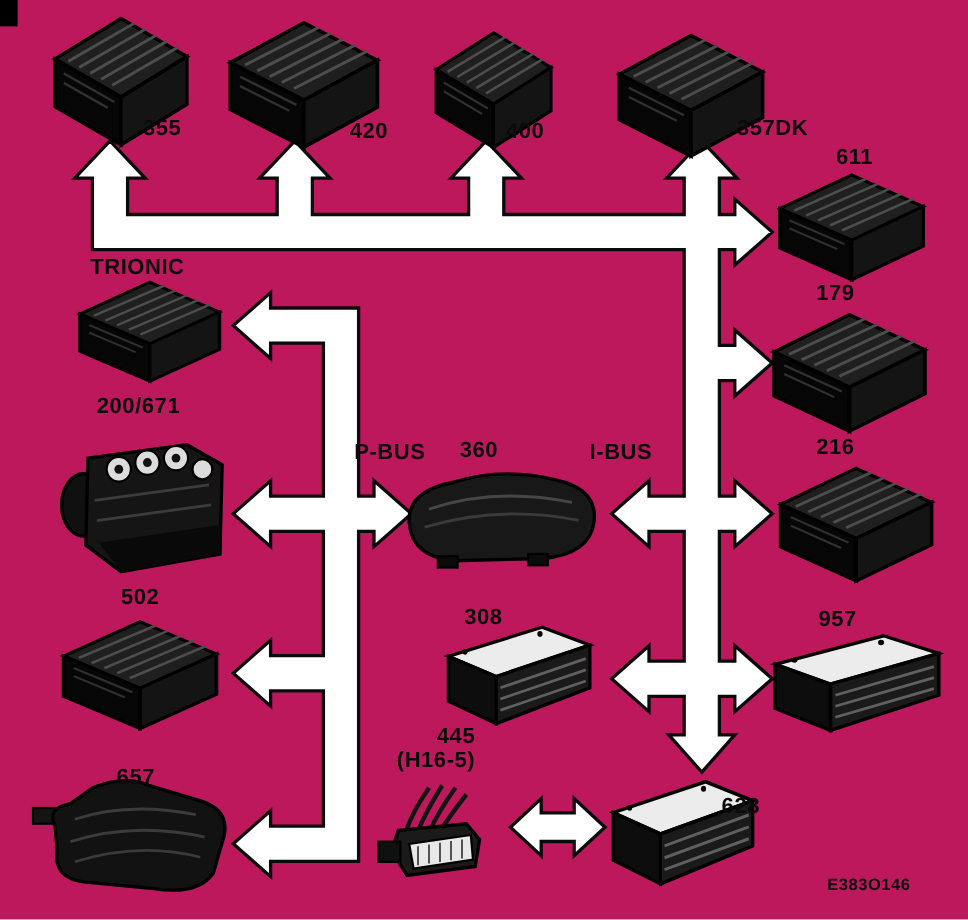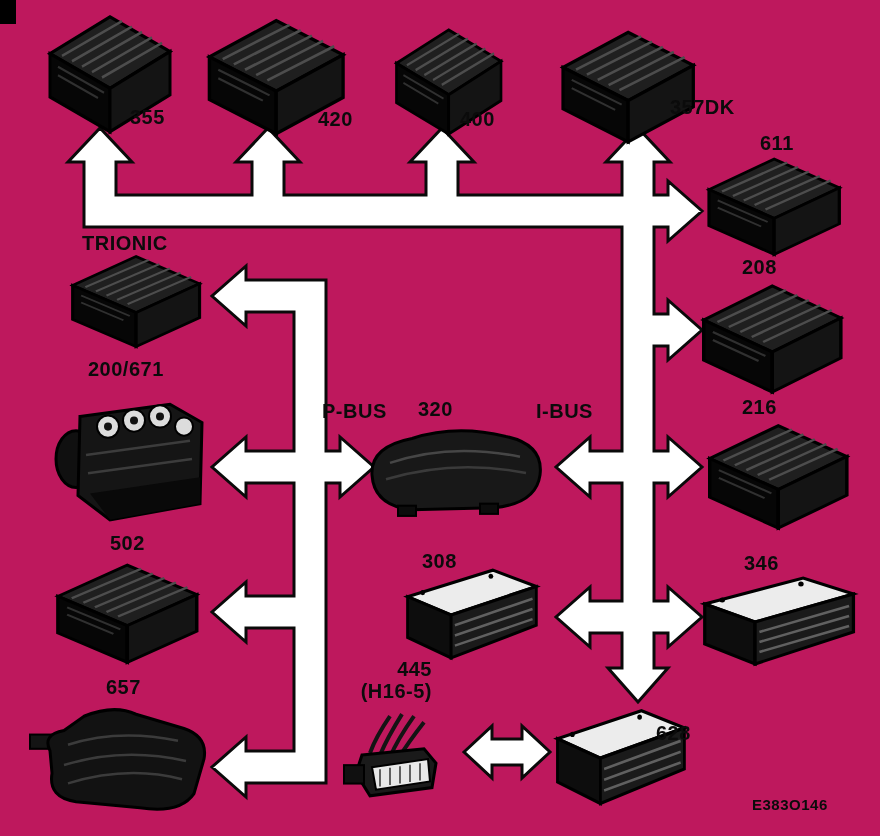--- a/index.html
+++ b/index.html
@@ -167,7 +167,7 @@
   <span class="label" style="left:130px;top:106px">355</span>
   <span class="label" style="left:318px;top:108px">420</span>
   <span class="label" style="left:460px;top:108px">400</span>
-  <span class="label" style="left:670px;top:96px">357DK</span>
+  <span class="label" style="left:670px;top:106px">357DK</span>
   <span class="label" style="left:760px;top:132px">611</span>
   <span class="label" style="left:742px;top:256px">208</span>
   <span class="label" style="left:742px;top:396px">216</span>

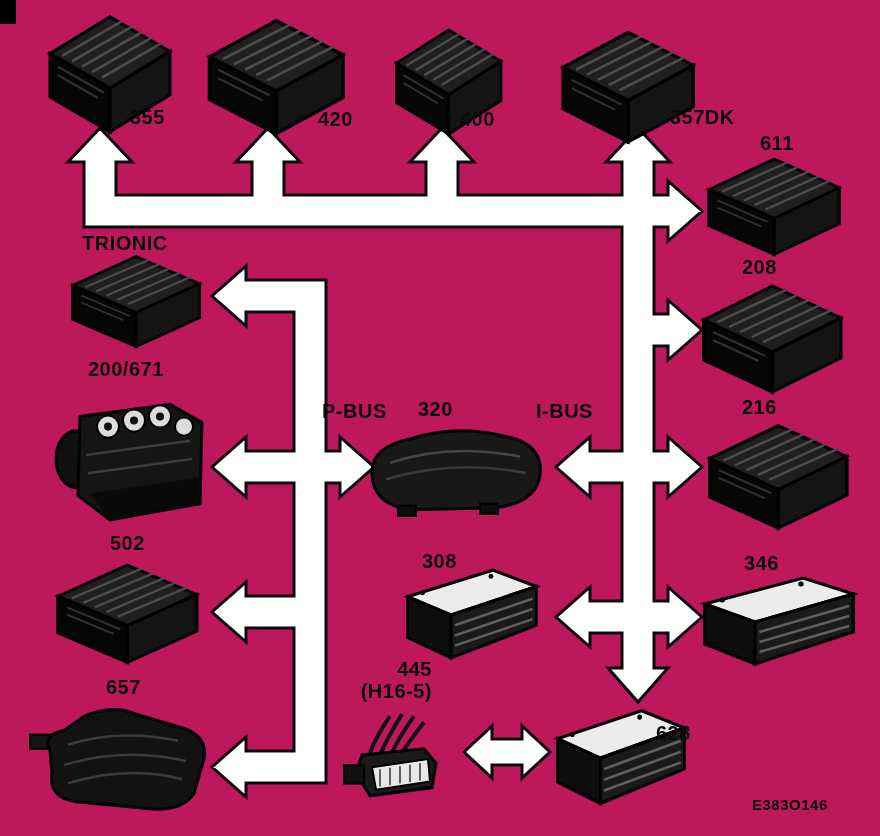--- a/index.html
+++ b/index.html
@@ -169,7 +169,7 @@
   <span class="label" style="left:460px;top:108px">400</span>
   <span class="label" style="left:670px;top:106px">357DK</span>
   <span class="label" style="left:760px;top:132px">611</span>
-  <span class="label" style="left:742px;top:256px">208</span>
+  <span class="label" style="left:742px;top:256px">179</span>
   <span class="label" style="left:742px;top:396px">216</span>
   <span class="label" style="left:744px;top:552px">346</span>
   <span class="label" style="left:82px;top:232px">TRIONIC</span>

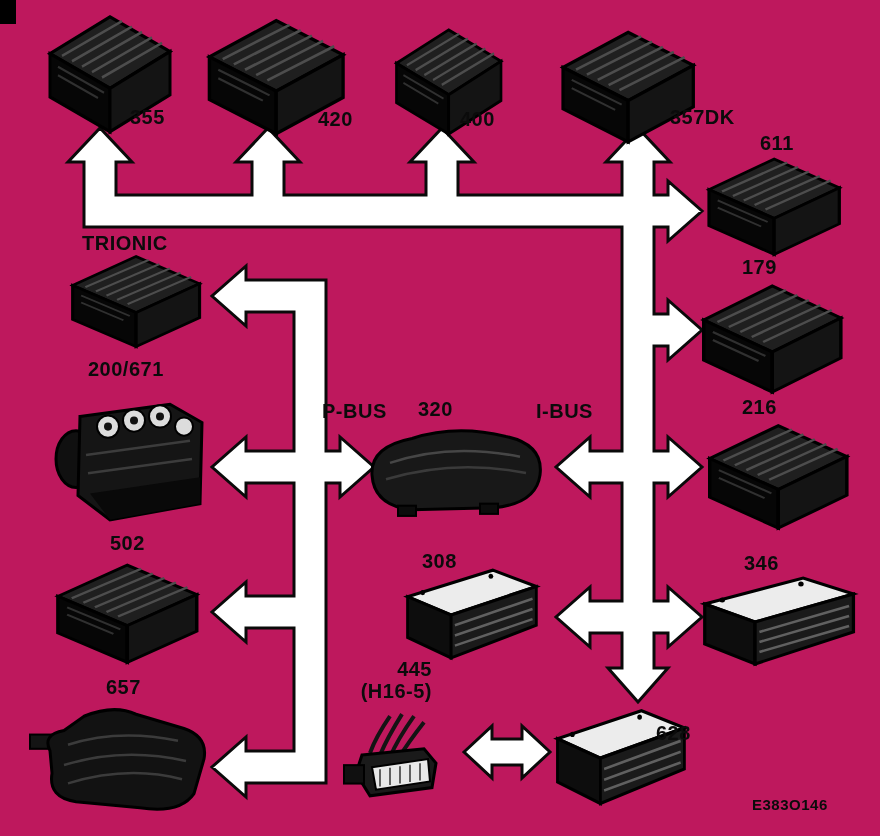--- a/index.html
+++ b/index.html
@@ -176,7 +176,7 @@
   <span class="label" style="left:88px;top:358px">200/671</span>
   <span class="label" style="left:110px;top:532px">502</span>
   <span class="label" style="left:106px;top:676px">657</span>
-  <span class="label" style="left:418px;top:398px">320</span>
+  <span class="label" style="left:418px;top:398px">360</span>
   <span class="label" style="left:422px;top:550px">308</span>
   <div class="label label-stack" style="left:322px;top:658px">
     <div>445</div>

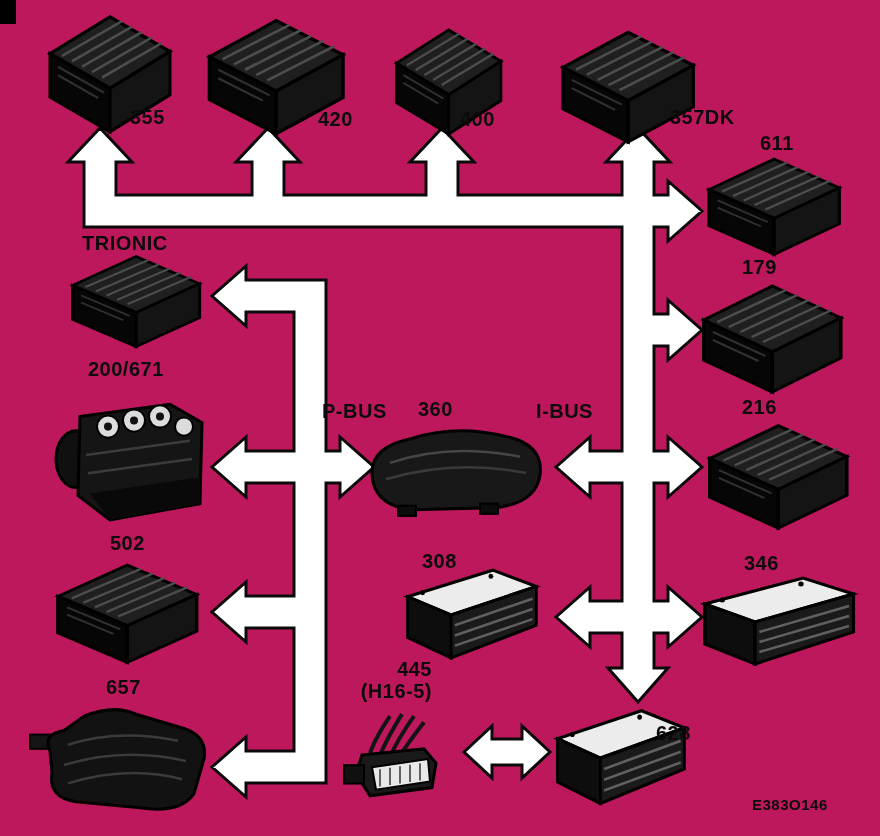--- a/index.html
+++ b/index.html
@@ -171,7 +171,7 @@
   <span class="label" style="left:760px;top:132px">611</span>
   <span class="label" style="left:742px;top:256px">179</span>
   <span class="label" style="left:742px;top:396px">216</span>
-  <span class="label" style="left:744px;top:552px">346</span>
+  <span class="label" style="left:744px;top:552px">957</span>
   <span class="label" style="left:82px;top:232px">TRIONIC</span>
   <span class="label" style="left:88px;top:358px">200/671</span>
   <span class="label" style="left:110px;top:532px">502</span>

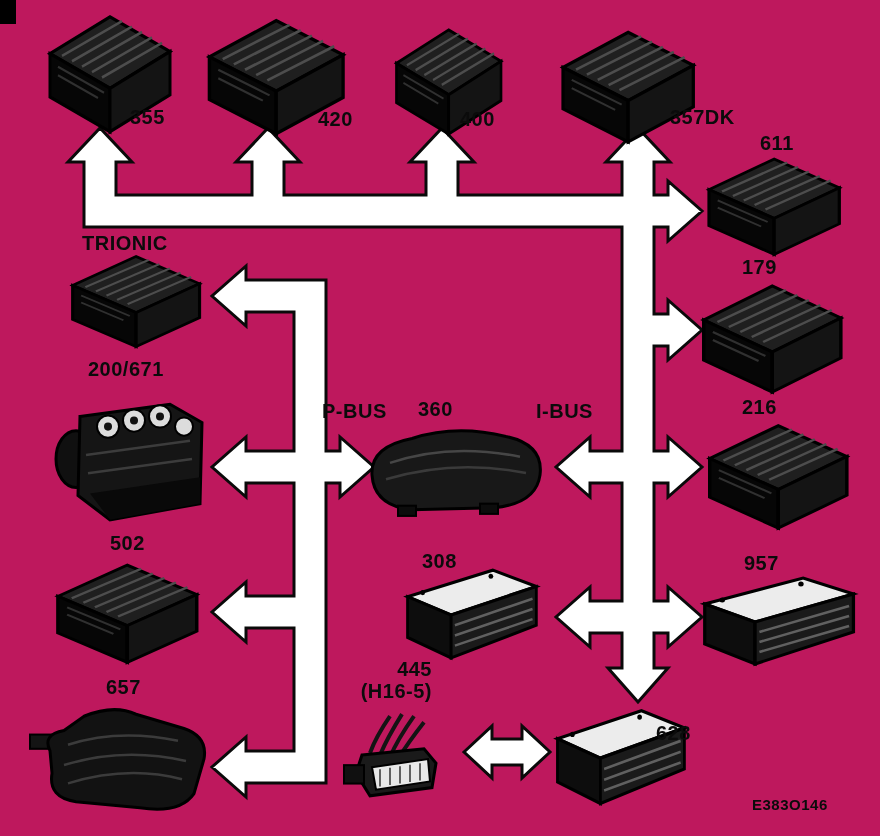--- a/index.html
+++ b/index.html
@@ -175,7 +175,7 @@
   <span class="label" style="left:82px;top:232px">TRIONIC</span>
   <span class="label" style="left:88px;top:358px">200/671</span>
   <span class="label" style="left:110px;top:532px">502</span>
-  <span class="label" style="left:106px;top:676px">657</span>
+  <span class="label" style="left:106px;top:696px">657</span>
   <span class="label" style="left:418px;top:398px">360</span>
   <span class="label" style="left:422px;top:550px">308</span>
   <div class="label label-stack" style="left:322px;top:658px">

